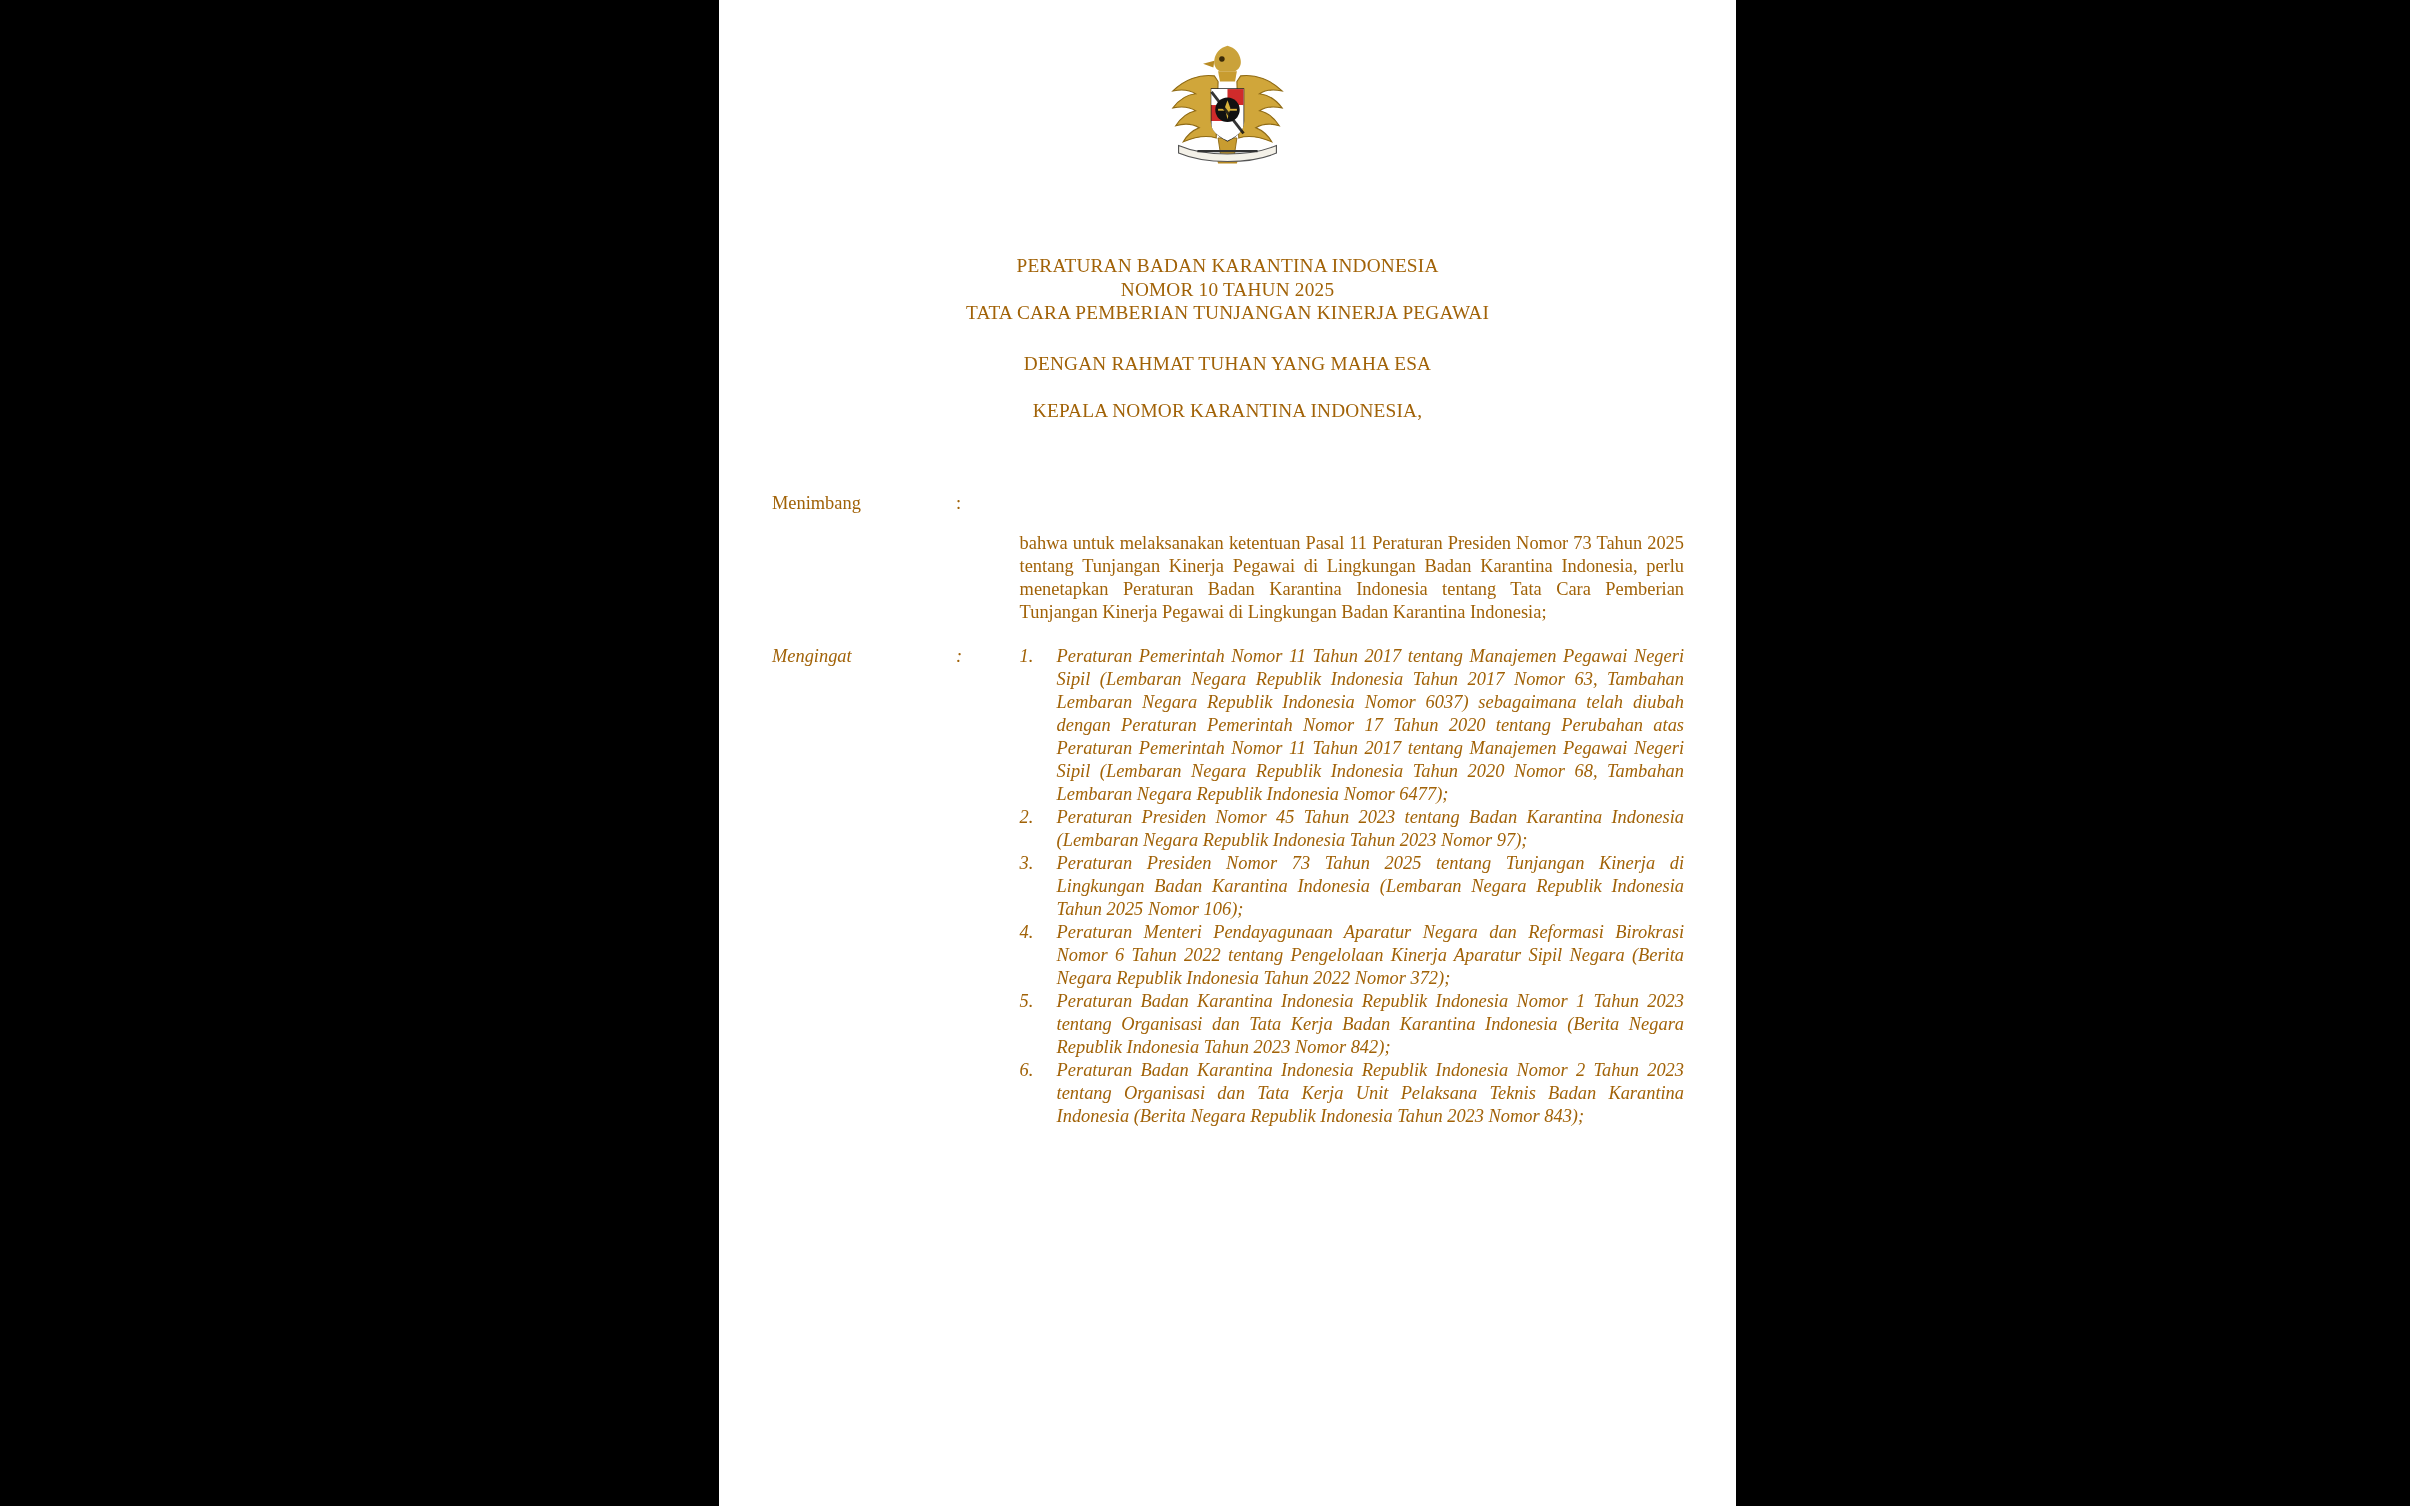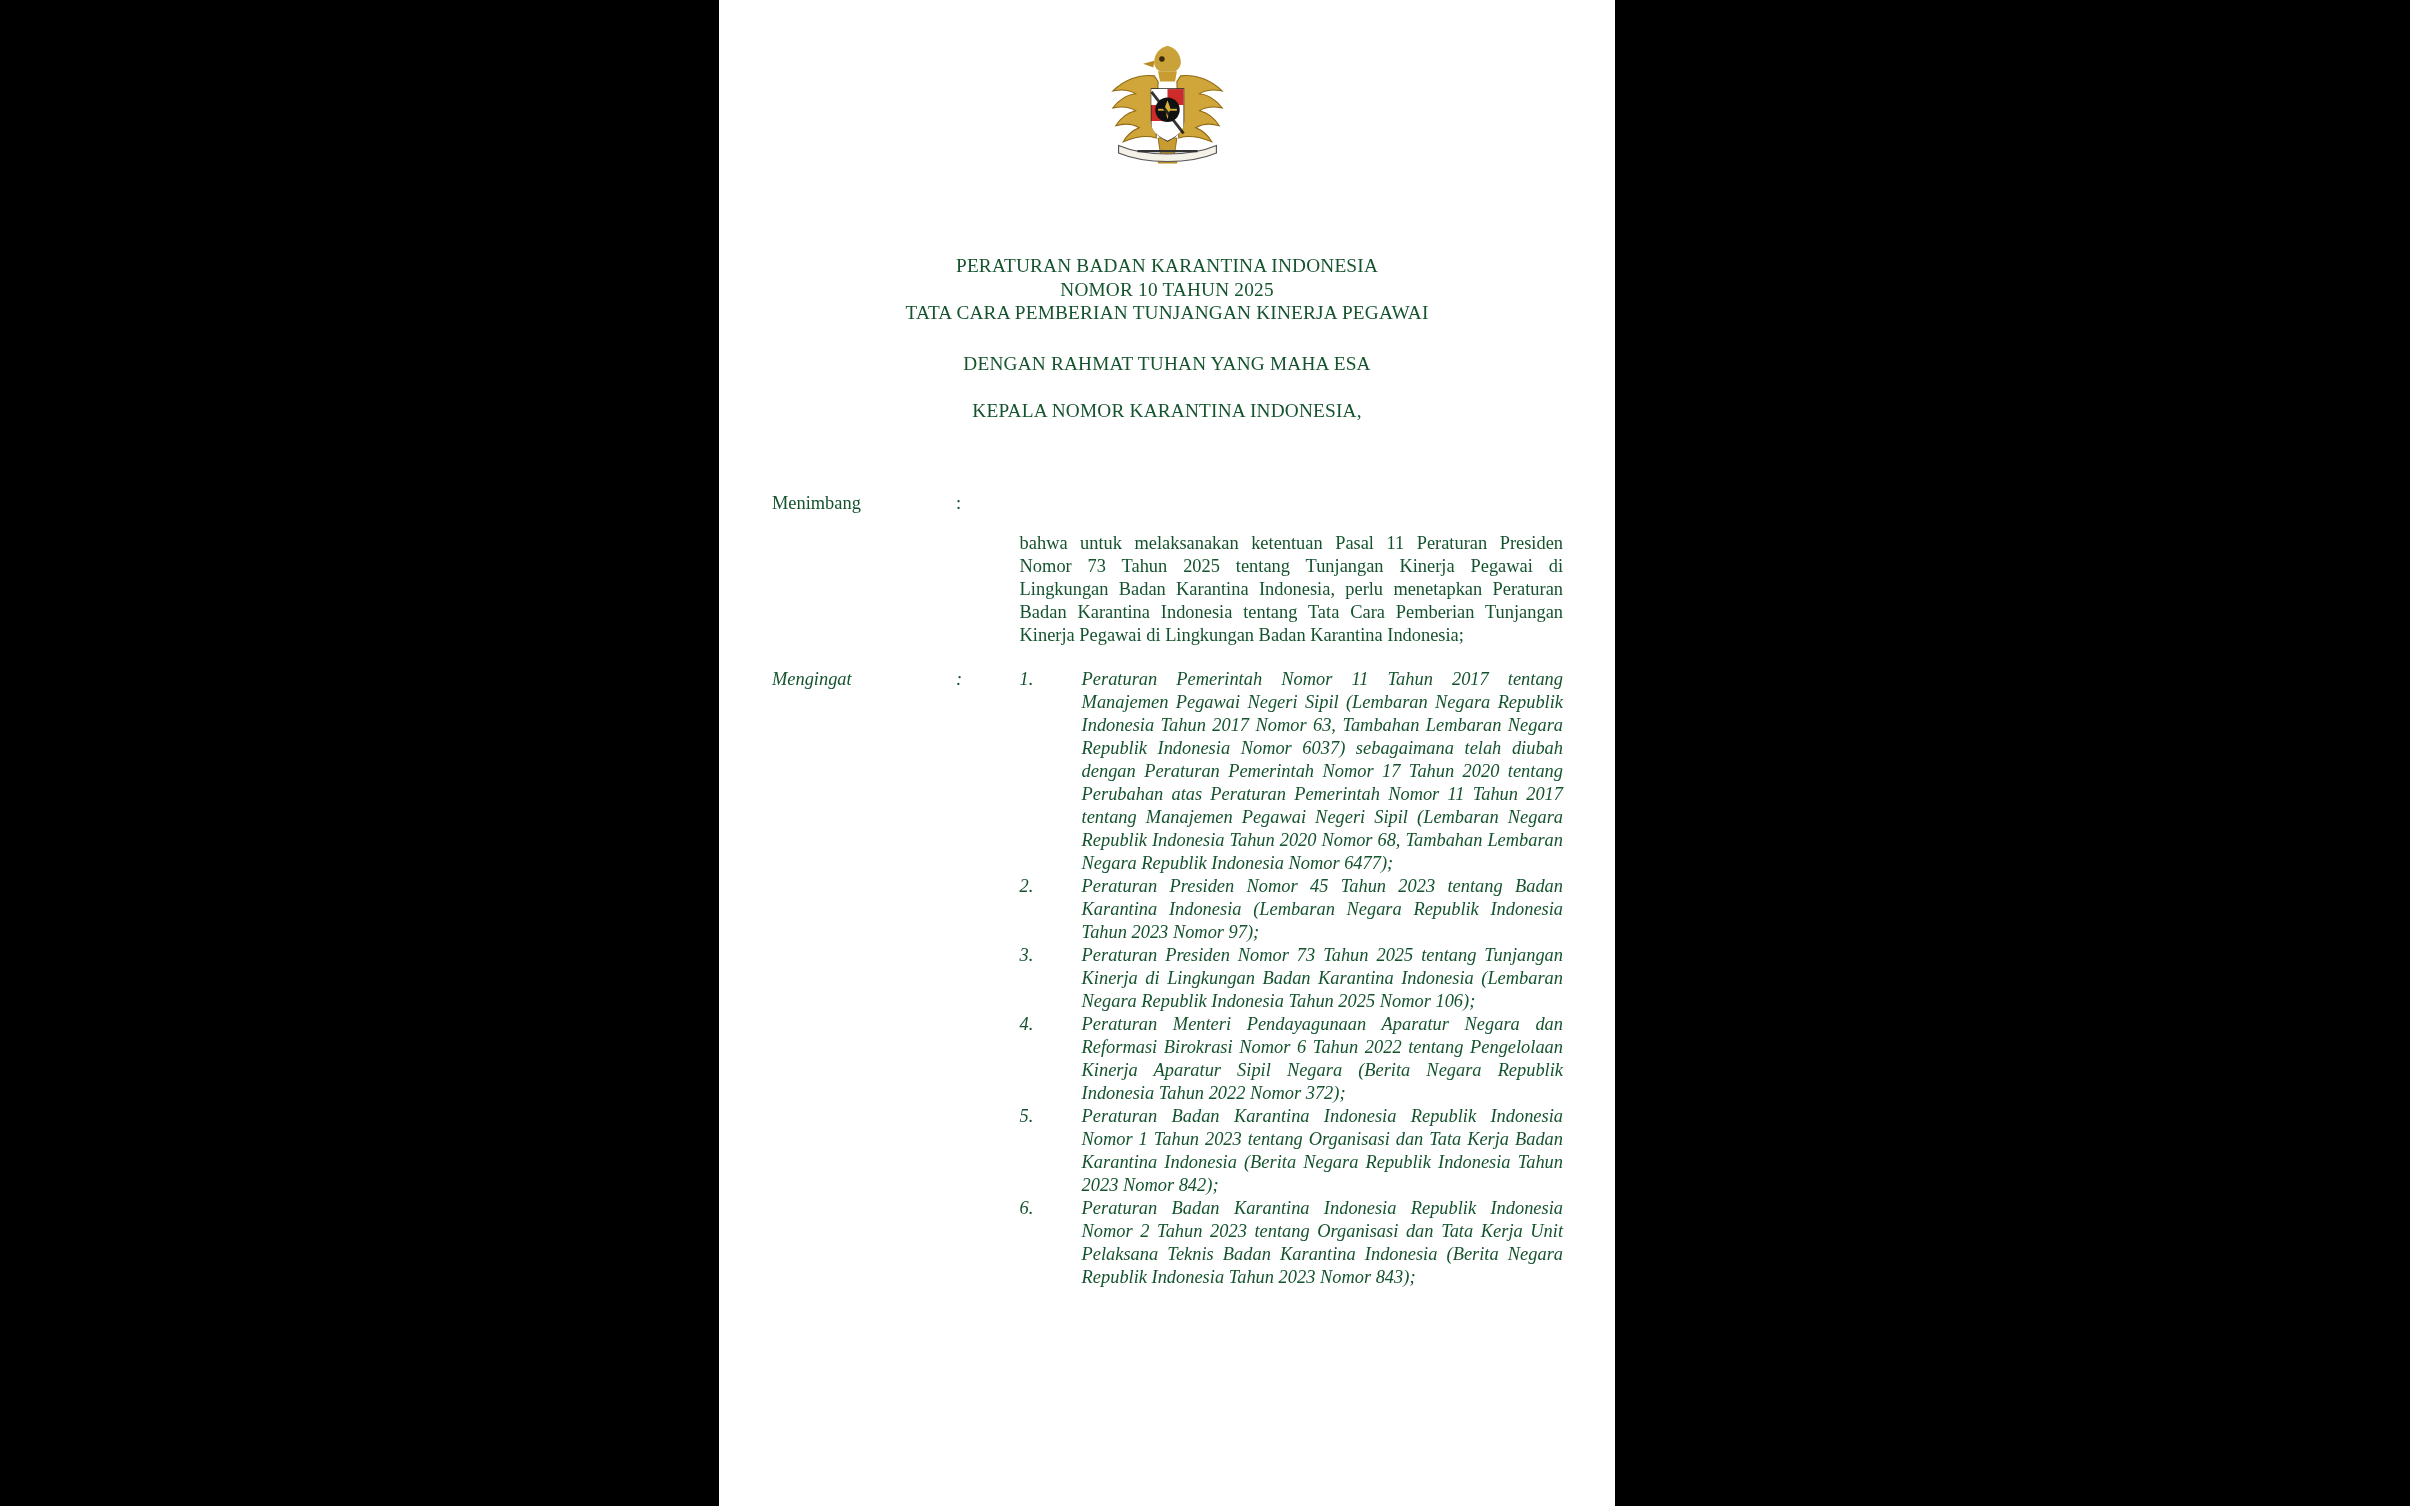--- a/index.html
+++ b/index.html
@@ -22,11 +22,11 @@
     position: absolute;
     left: 719px;
     top: 0;
-    width: 896px;
+    width: 1017px;
     height: 1507px;
     background: #ffffff;
     font-family: "Liberation Serif", serif;
-    color: #14532d;
+    color: #a16207;
   }
   .page-inner {
     position: relative;

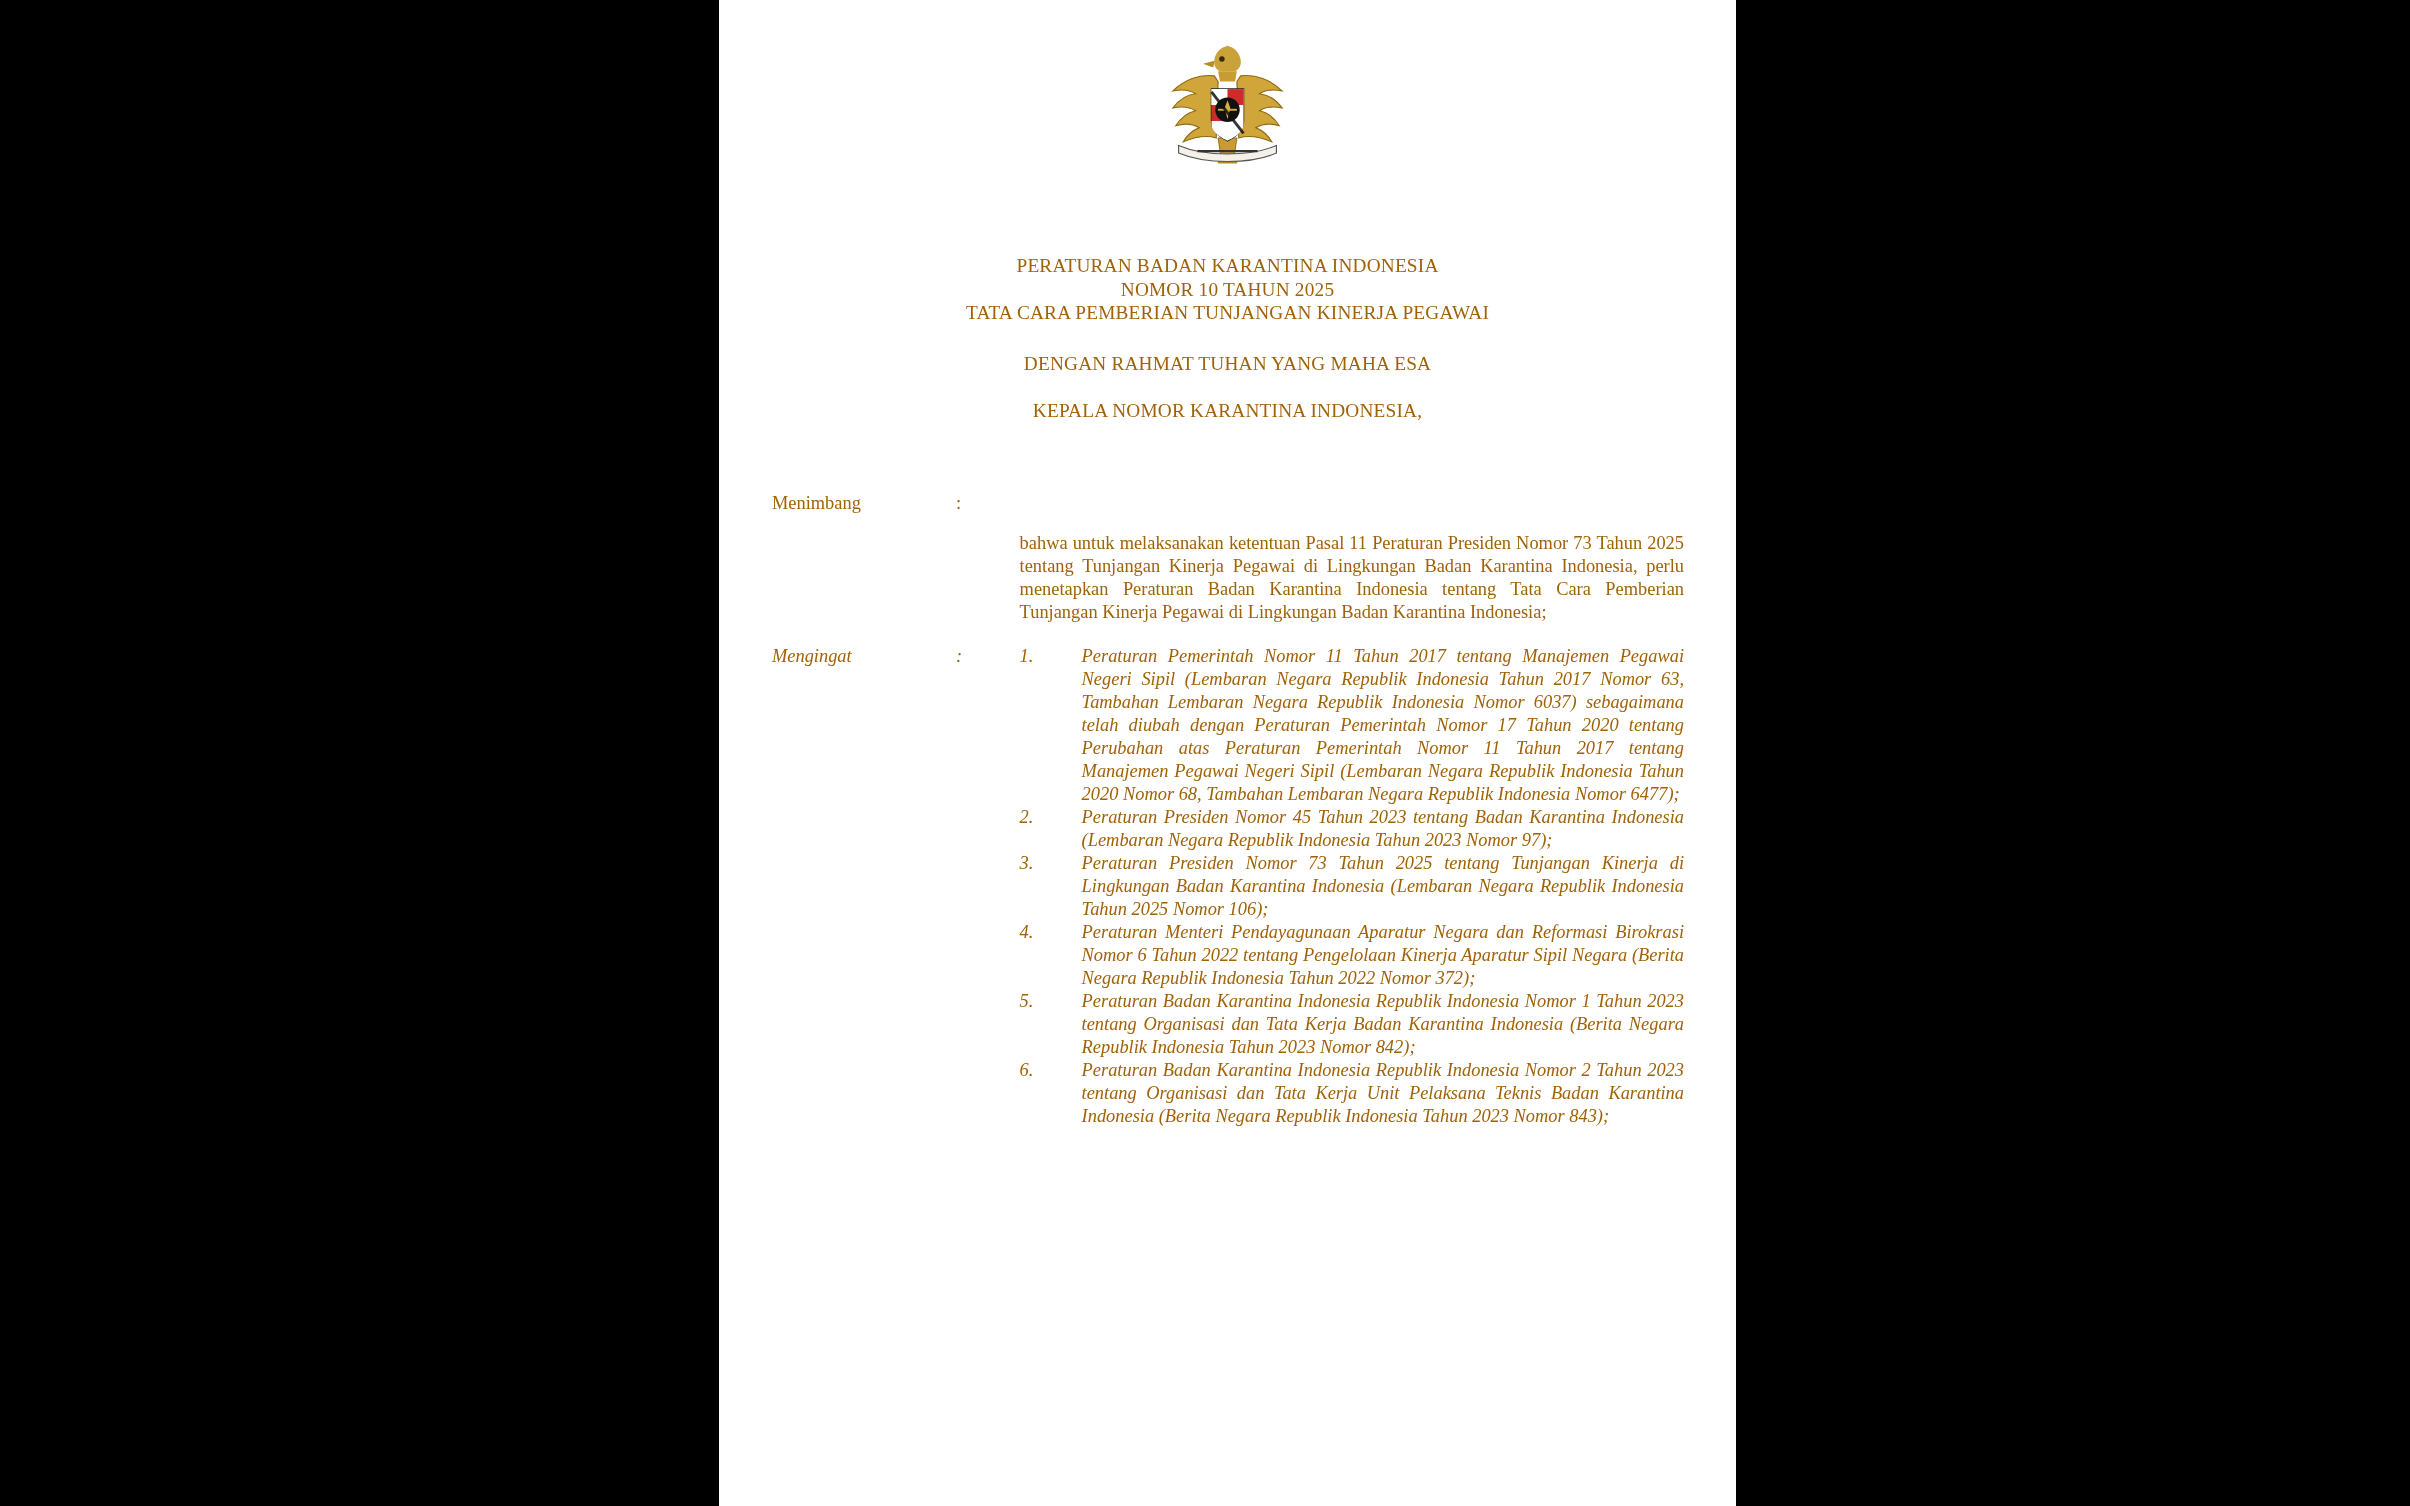--- a/index.html
+++ b/index.html
@@ -114,7 +114,6 @@
     flex: 1 1 auto;
     text-align: justify;
     text-justify: inter-word;
-    margin-left: 25px;
   }
 </style>
 </head>

